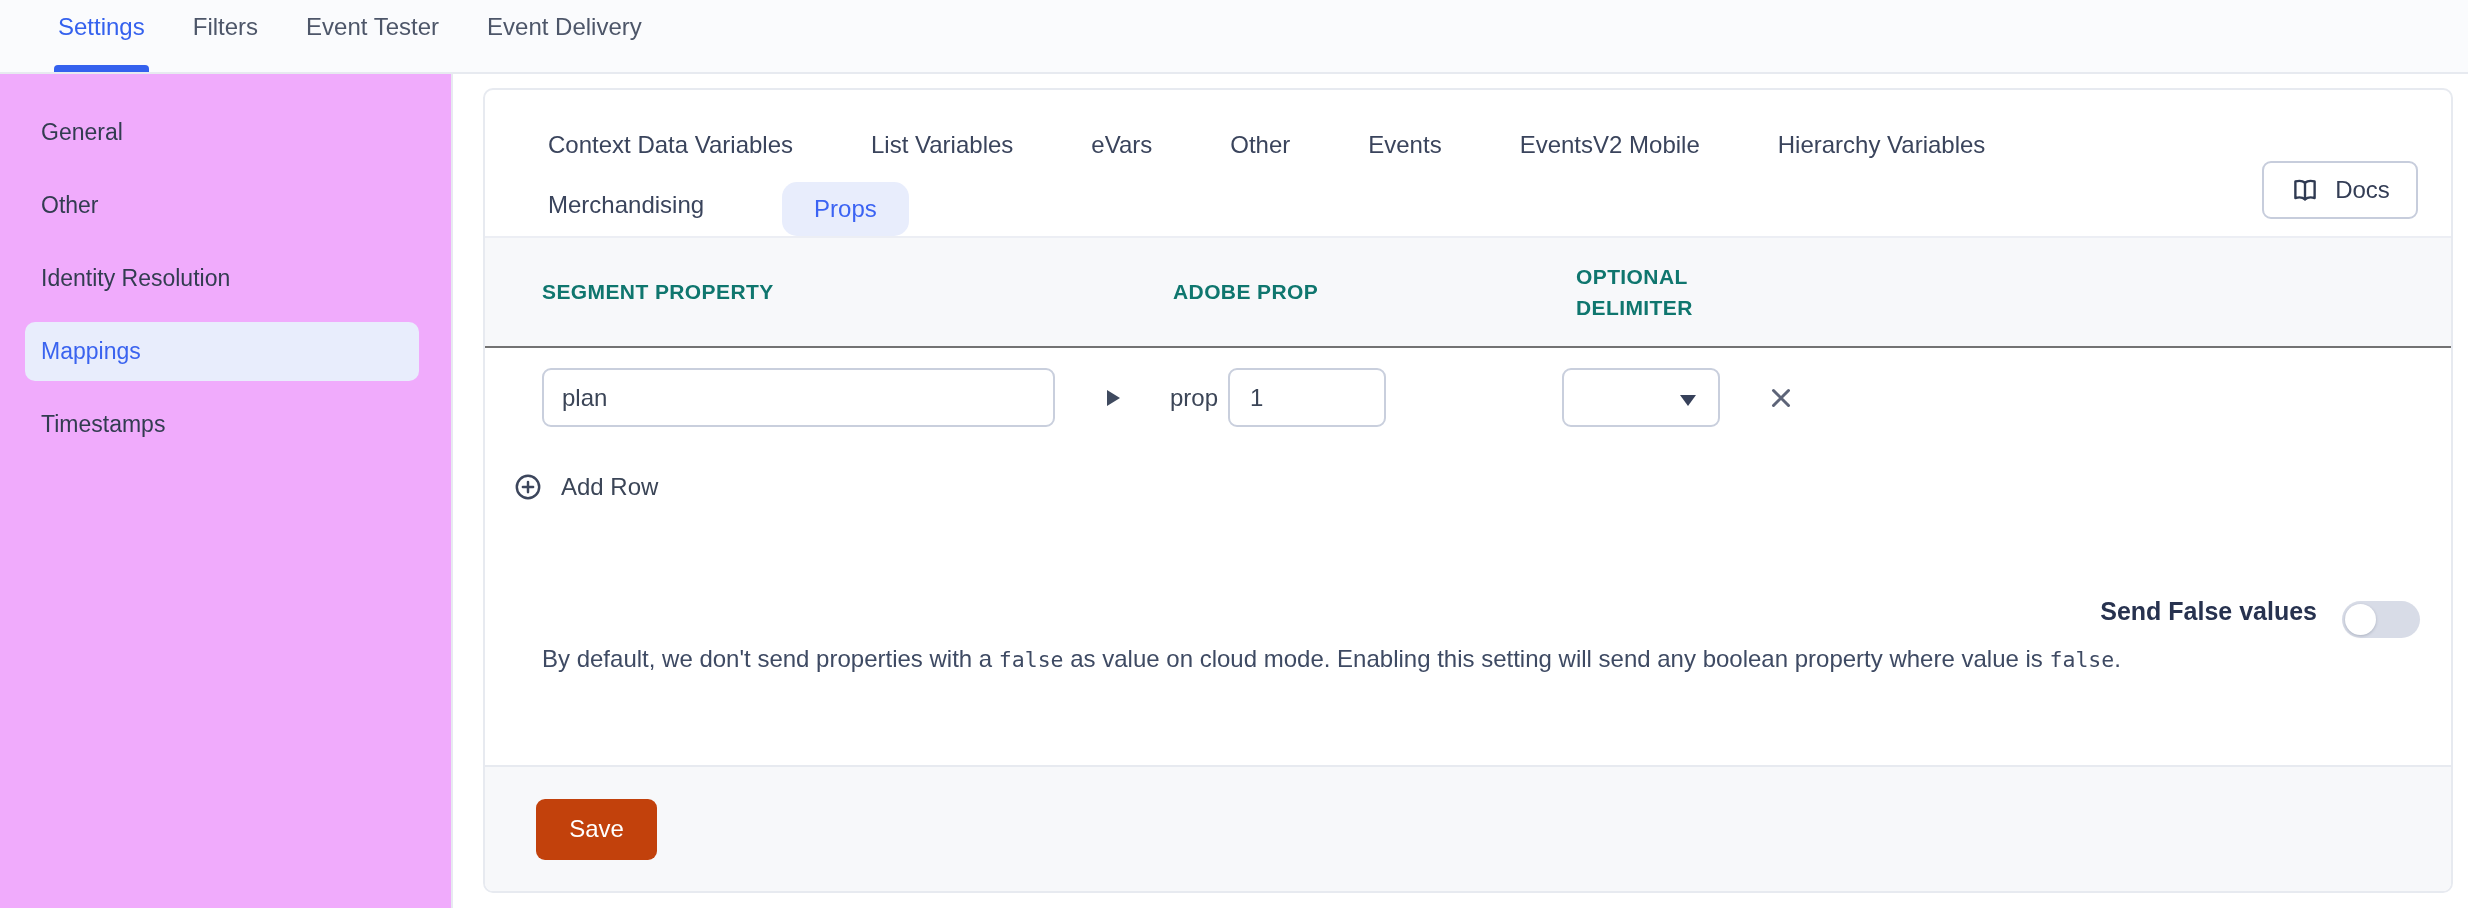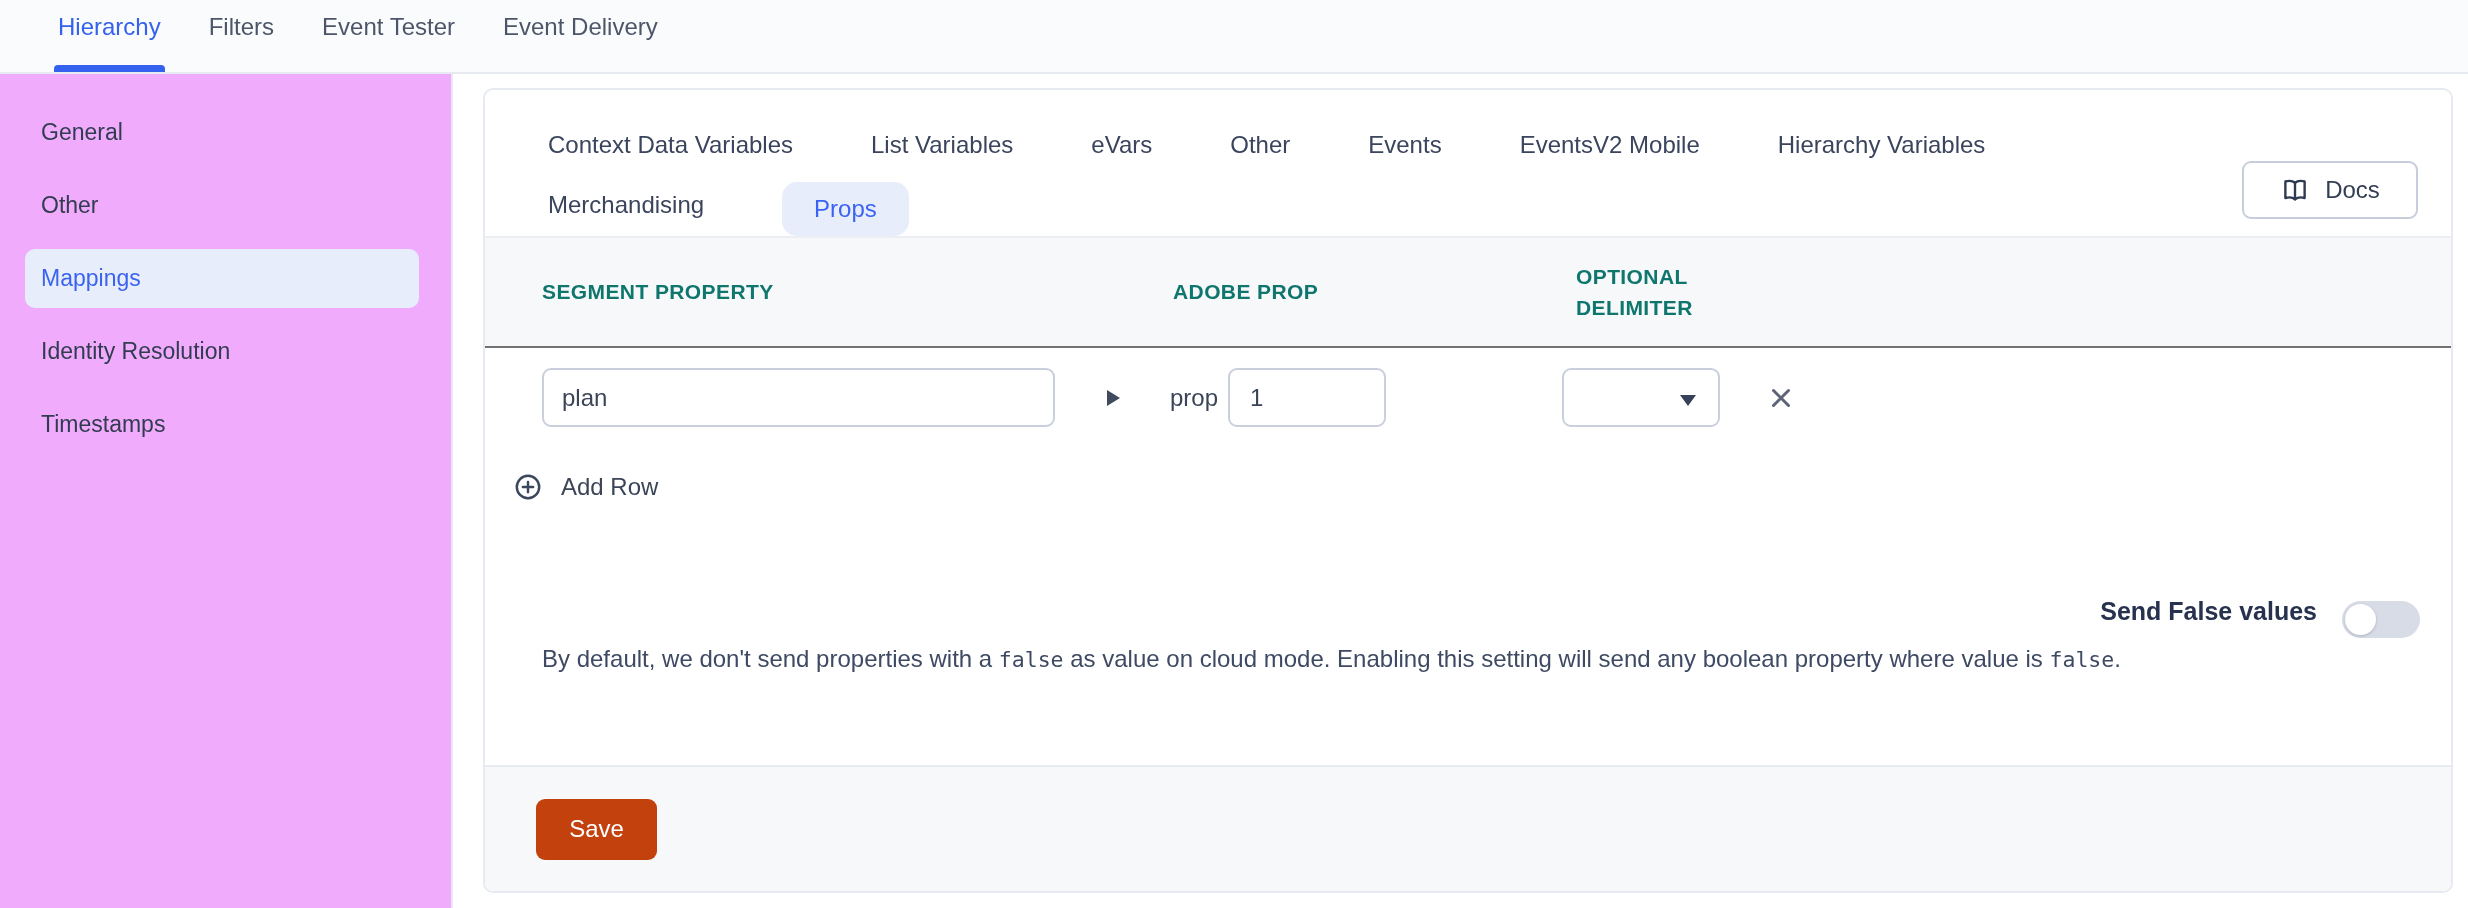--- a/index.html
+++ b/index.html
@@ -122,7 +122,7 @@
 <div class="page">
 
   <header class="topbar">
-    <button class="nav-item active">Hierarchy</button>
+    <button class="nav-item active">Settings</button>
     <button class="nav-item">Filters</button>
     <button class="nav-item">Event Tester</button>
     <button class="nav-item">Event Delivery</button>

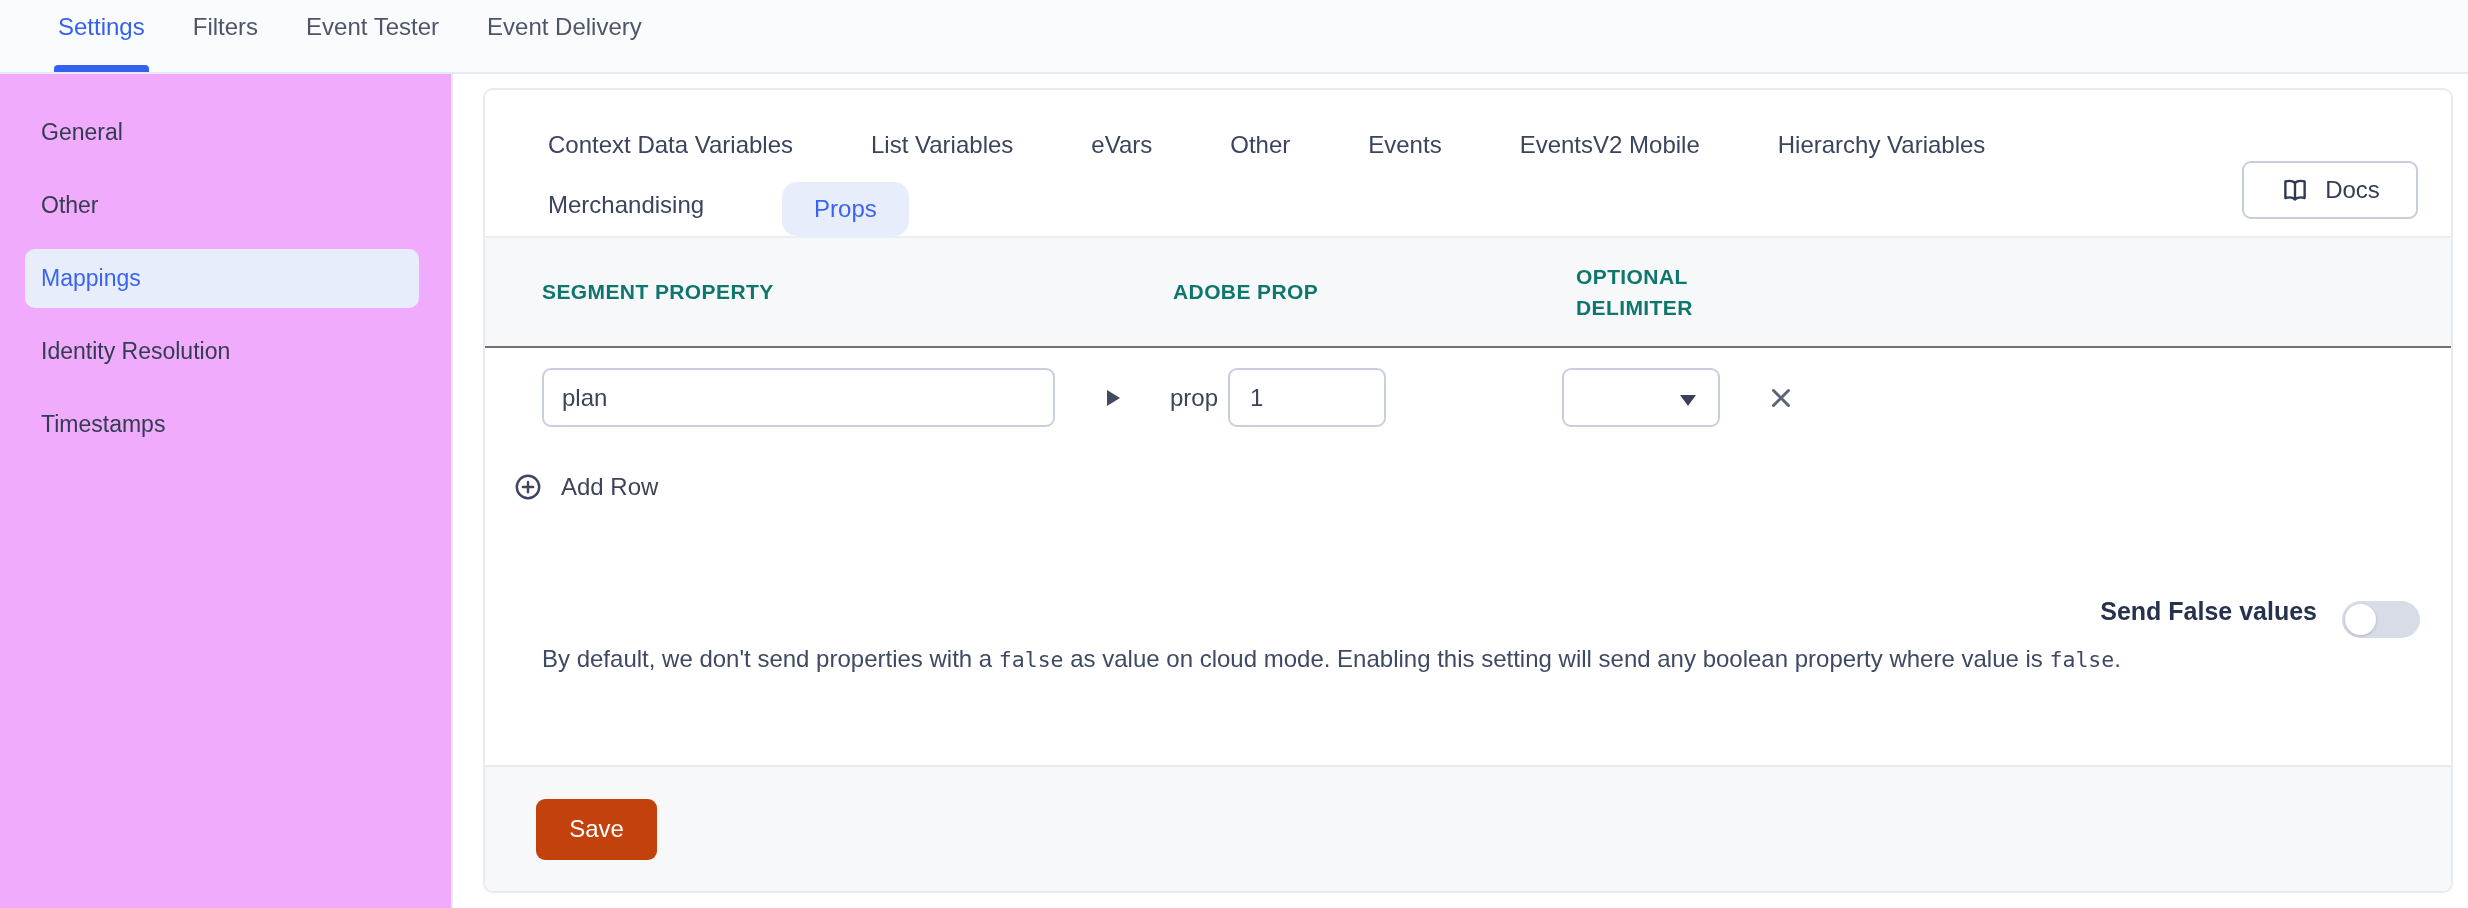--- a/index.html
+++ b/index.html
@@ -49,7 +49,7 @@
   }
   .tab.active { background:#e8edfc; color:#3b63f3; padding:13px 32px; border-radius:15px;margin-top:8px; }
   .docs-btn {
-    margin-top:25px; width:176px; height:58px; background:#fff;
+    margin-top:25px; width:156px; height:58px; background:#fff;
     border:2px solid #c7cddc; border-radius:9px; display:flex; align-items:center;
     justify-content:center; gap:15px; font-size:24px; font-weight:500; color:#333d55;
     font-family:inherit; cursor:pointer; flex:0 0 auto;

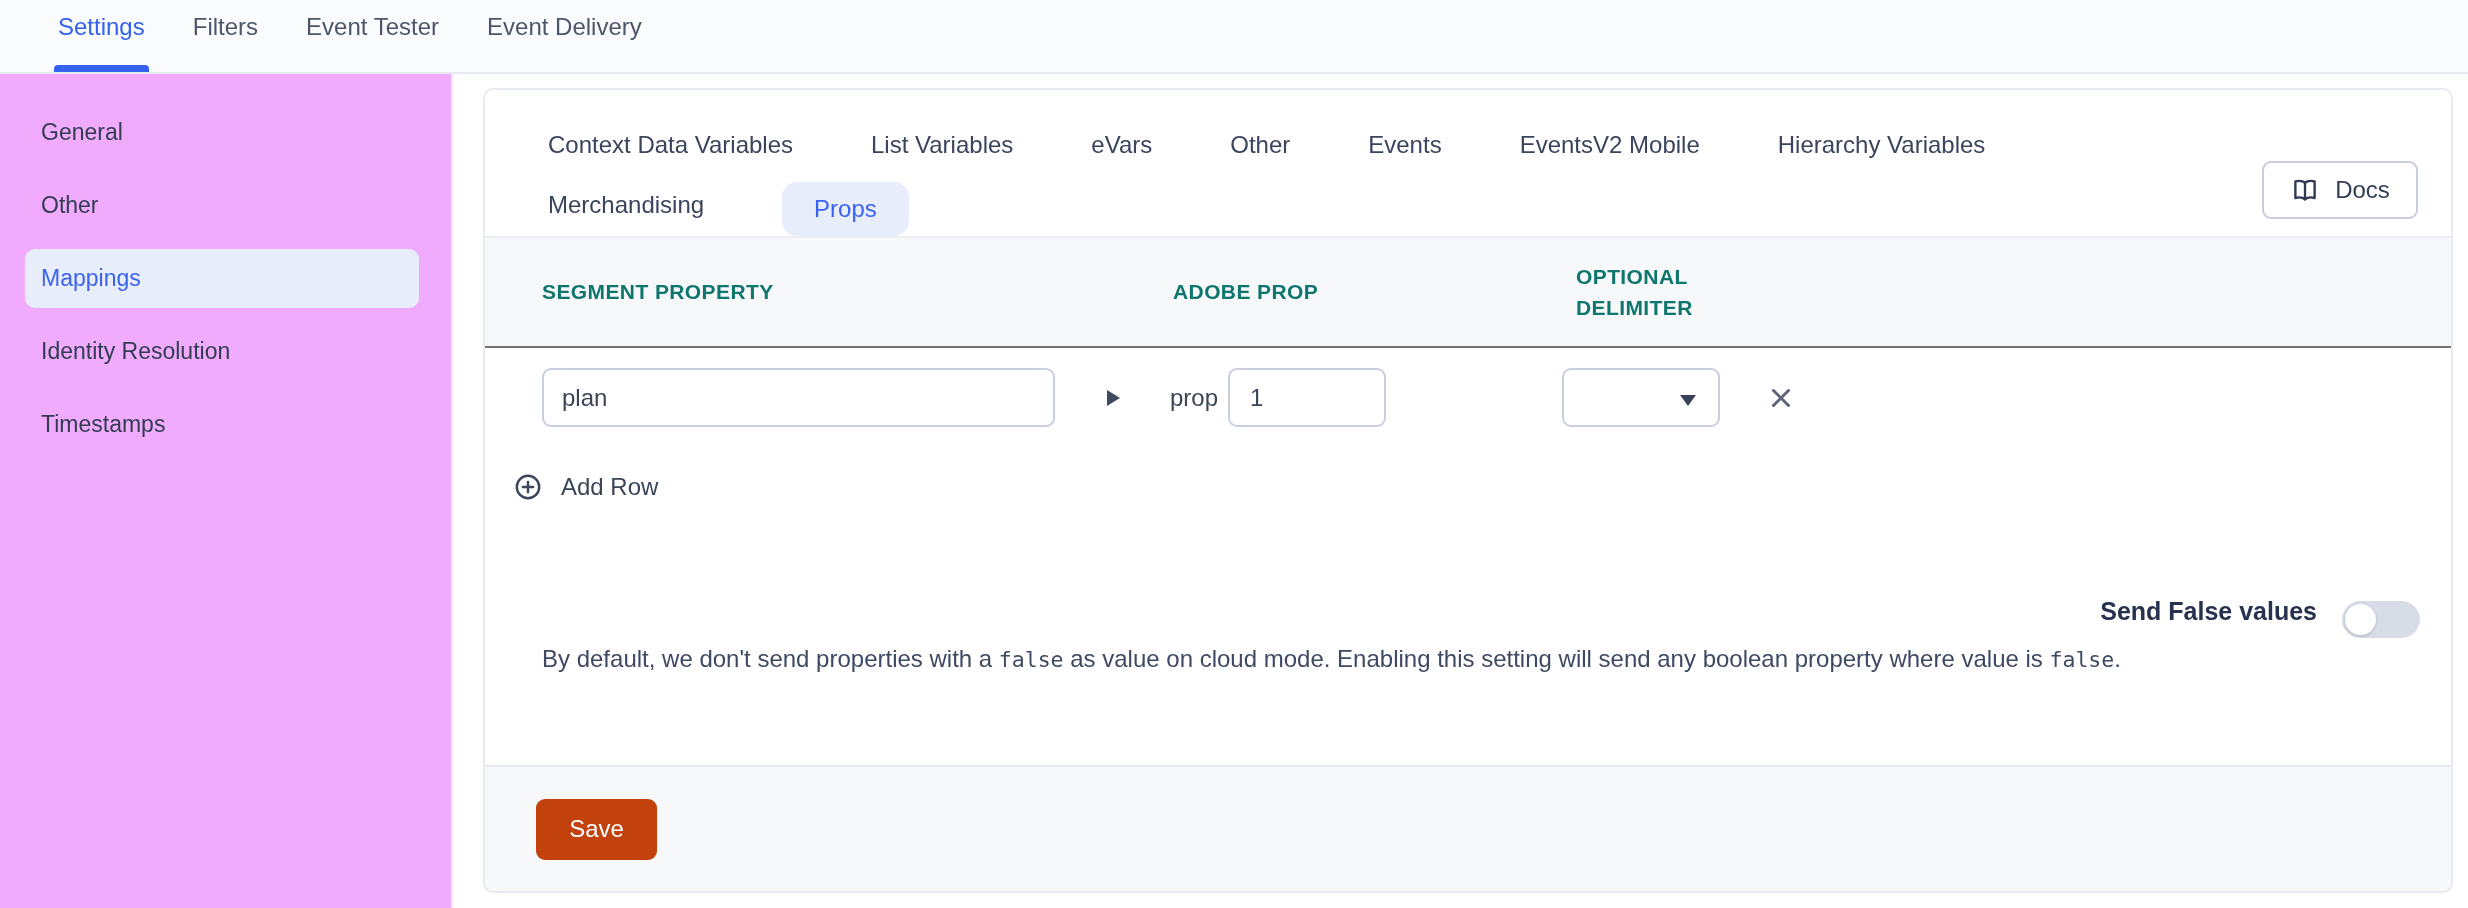--- a/index.html
+++ b/index.html
@@ -133,8 +133,8 @@
     <aside class="sidebar">
       <div class="side-item">General</div>
       <div class="side-item">Other</div>
+      <div class="side-item">Identity Resolution</div>
       <div class="side-item active">Mappings</div>
-      <div class="side-item">Identity Resolution</div>
       <div class="side-item">Timestamps</div>
     </aside>
 

